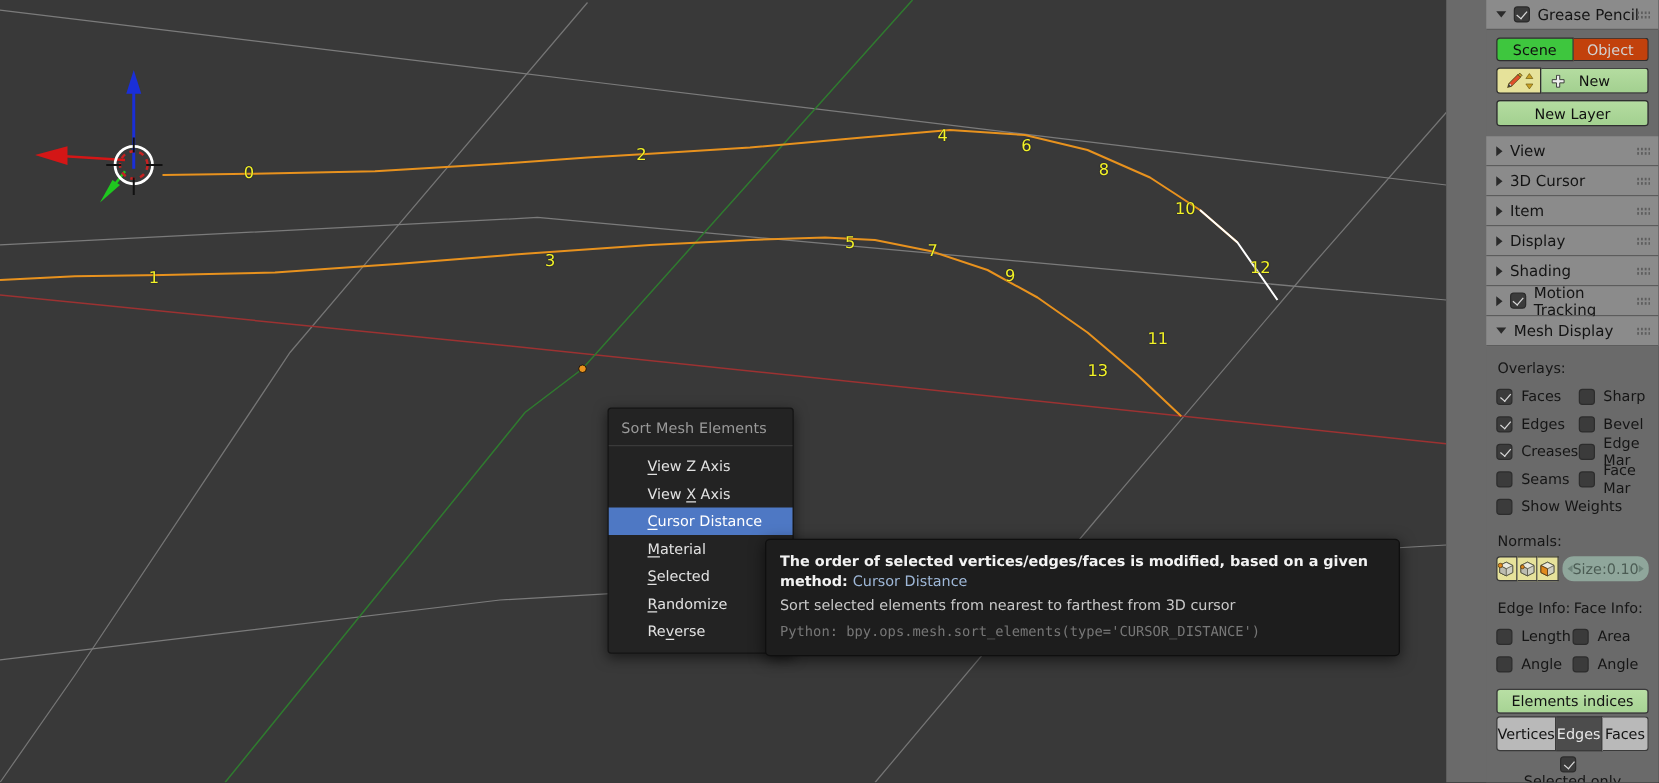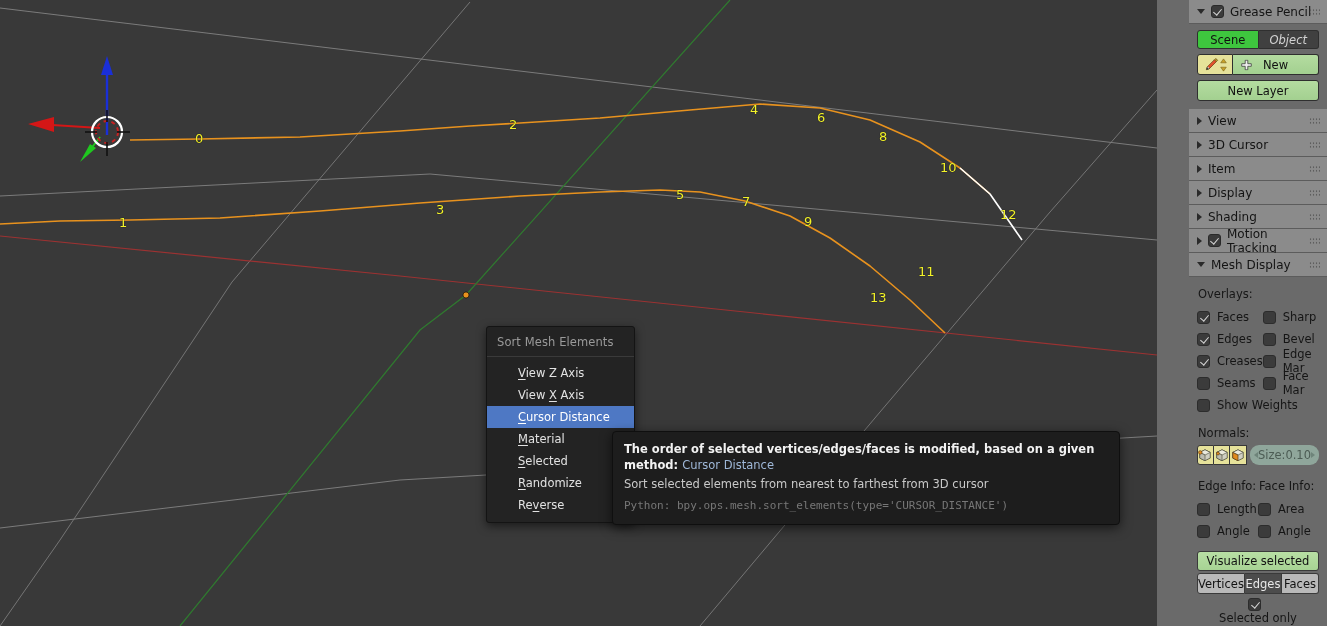--- a/index.html
+++ b/index.html
@@ -165,7 +165,7 @@
     border: 1px solid #2f2f2f;
   }
   .seg.on { background: #3ec63e; color: #101010; border-radius: 3px 0 0 3px; }
-  .seg.off { background: #404040; color: #d2d2d2; border-radius: 0 3px 3px 0; border-left: none; font-style: italic; }
+  .seg.off { background: #c2410c; color: #d2d2d2; border-radius: 0 3px 3px 0; border-left: none; }
 
   .gp-new-row { display: flex; height: 21px; margin-bottom: 5px; }
   .gp-icon-box {

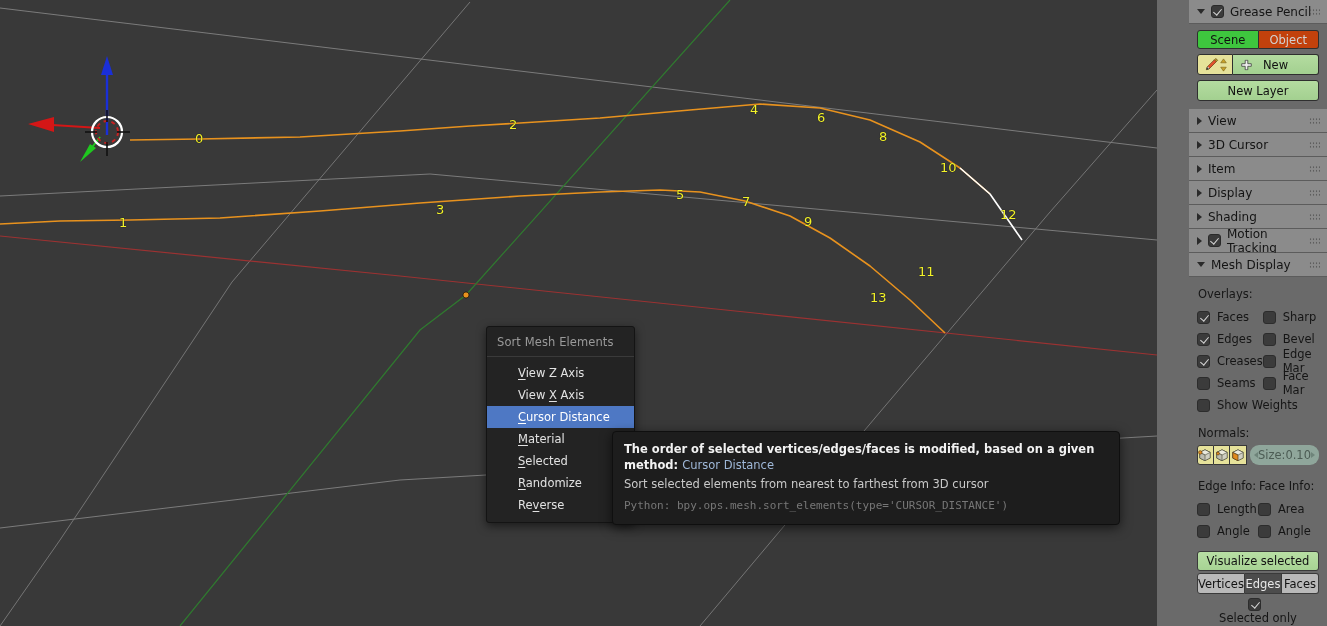--- a/index.html
+++ b/index.html
@@ -566,7 +566,7 @@
       </div>
 
       <div class="viz-btn" style="margin-top:9px">
-        <span>Visualize selected</span>
+        <span>Elements indices</span>
       </div>
 
       <div class="vef-row" id="vef-row">

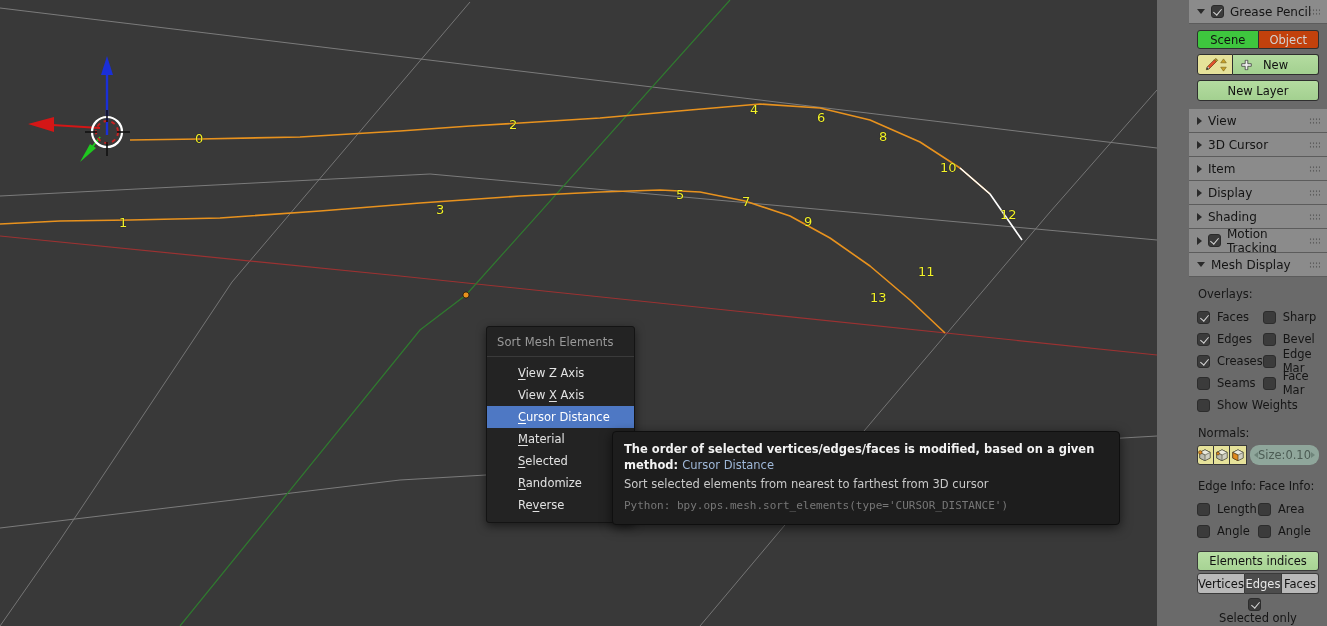--- a/index.html
+++ b/index.html
@@ -269,7 +269,7 @@
     color: #111; font-size: 11.5px;
     margin-bottom: 2px;
   }
-  .vef-row { display: flex; height: 21px; margin-bottom: 4px; }
+  .vef-row { display: flex; height: 28px; margin-bottom: 4px; }
   .vef {
     flex: 1;
     display: flex; align-items: center; justify-content: center;

